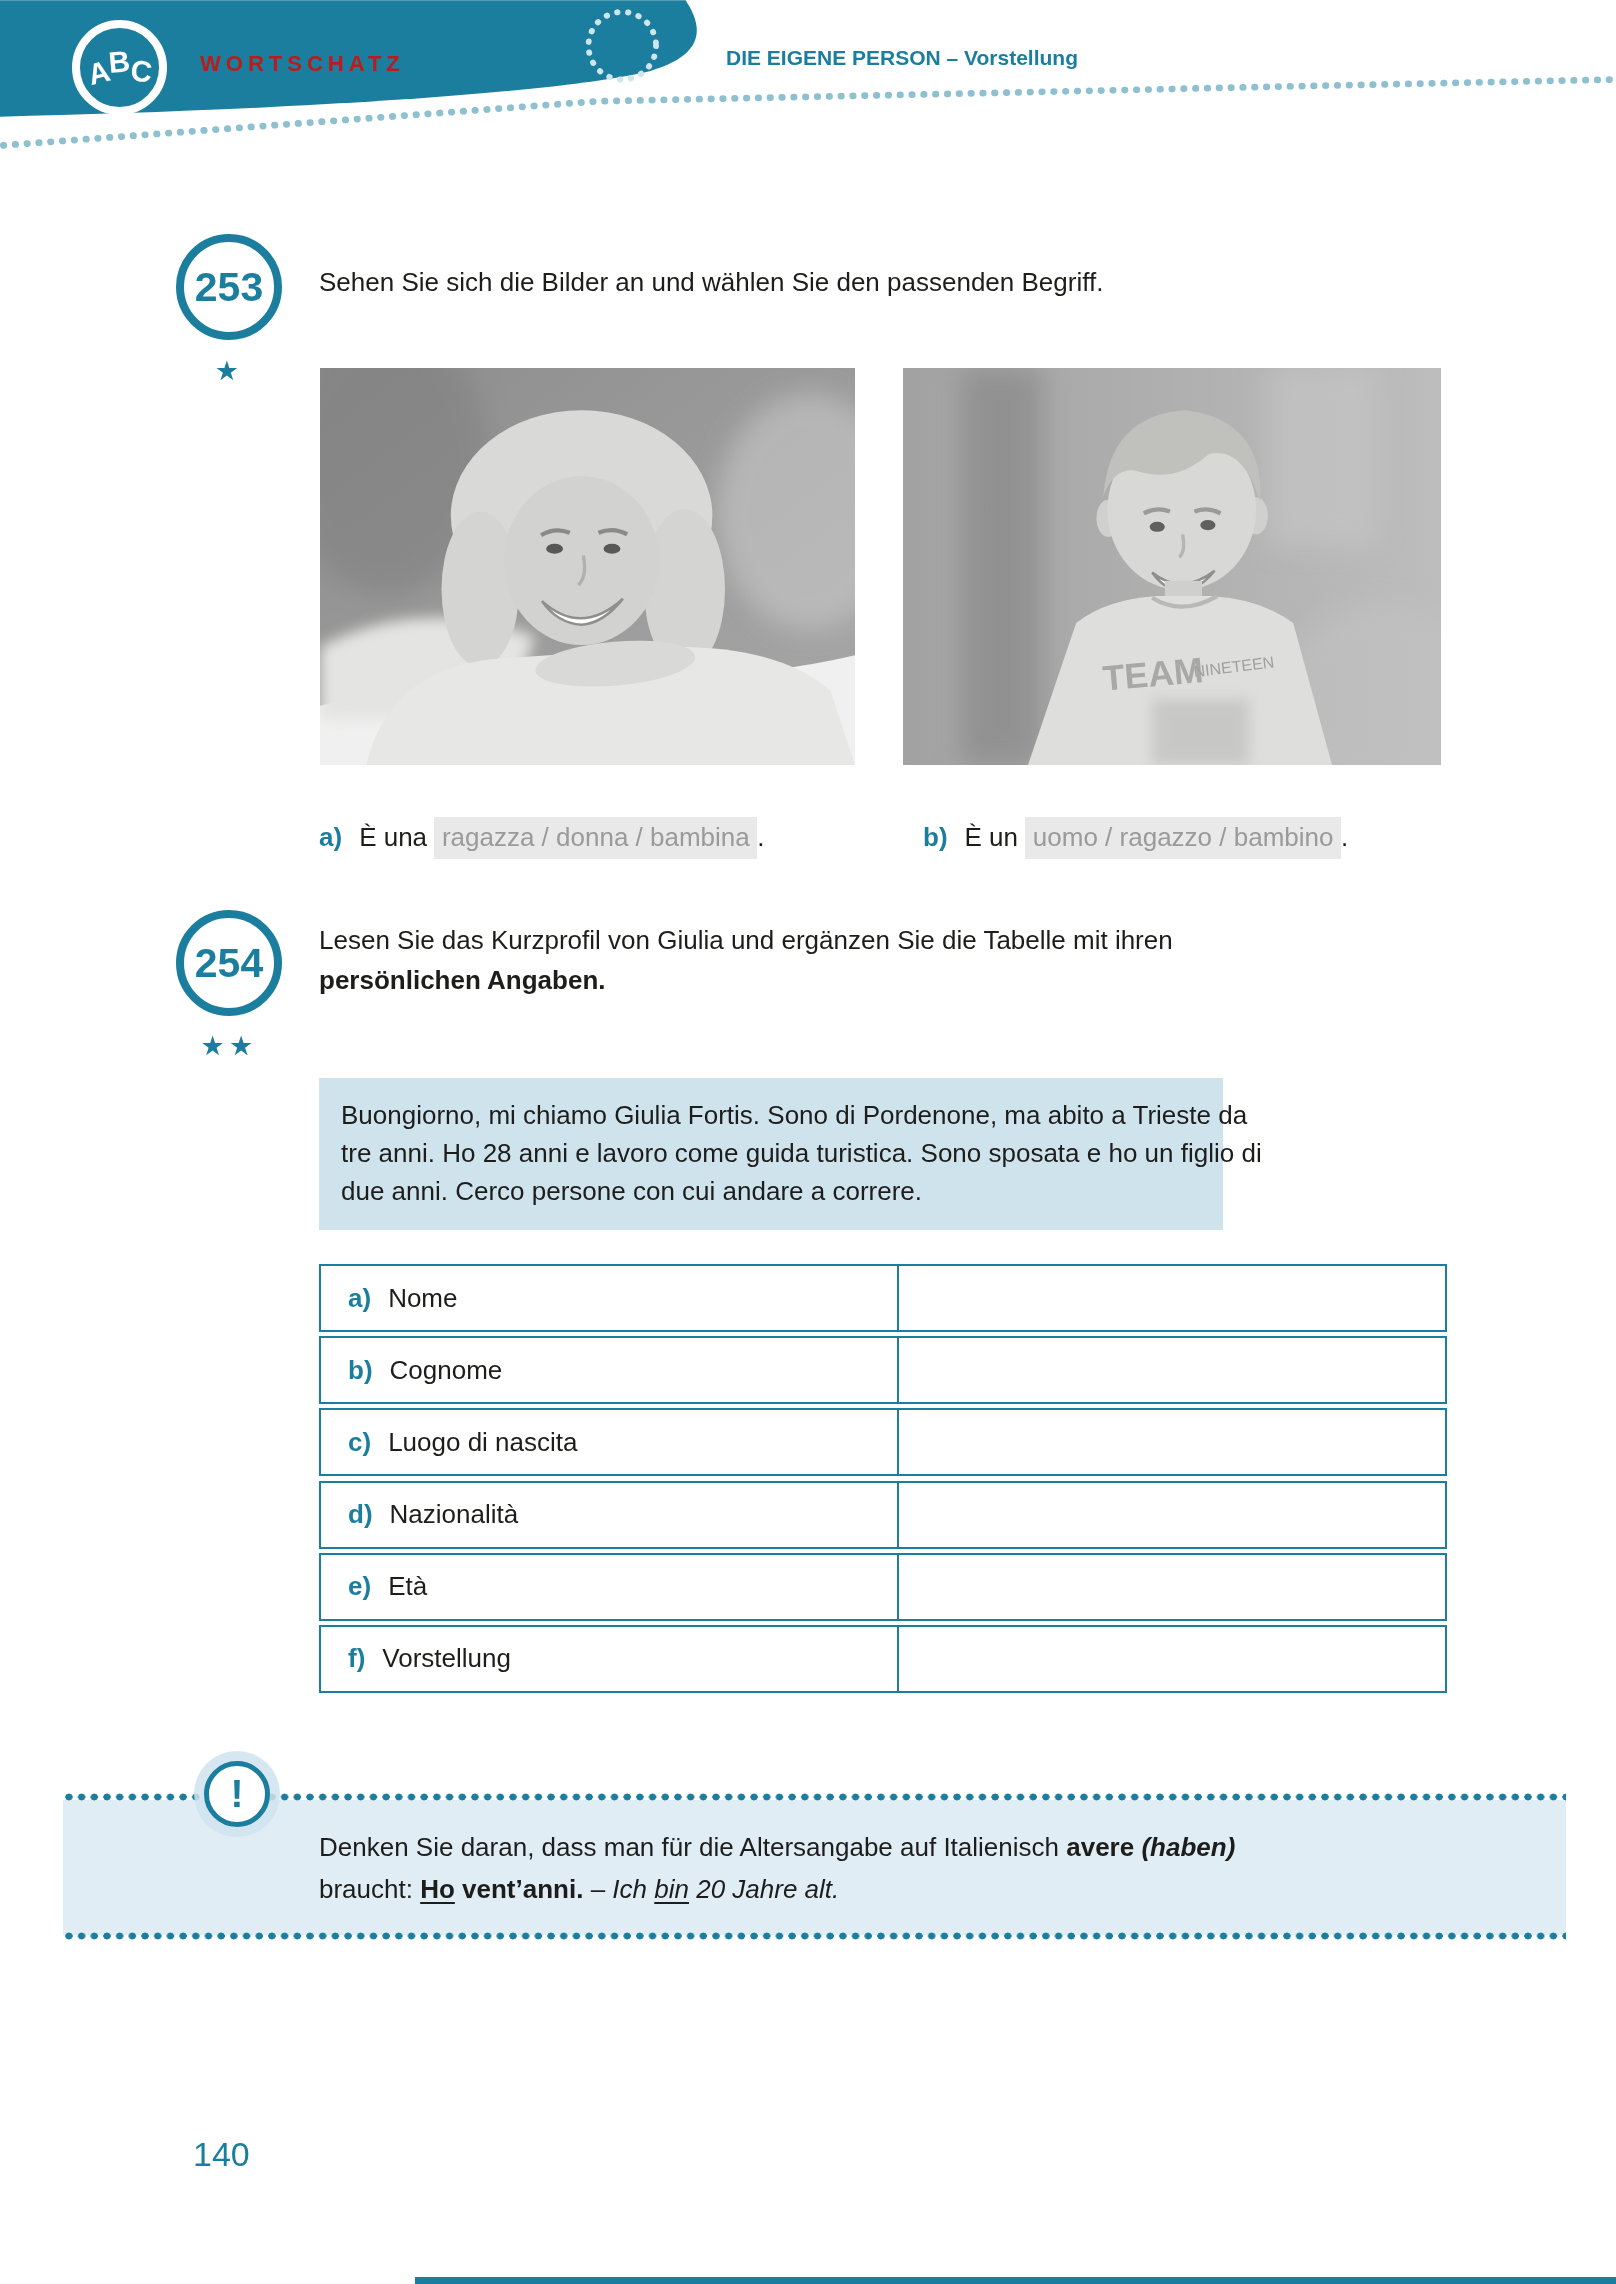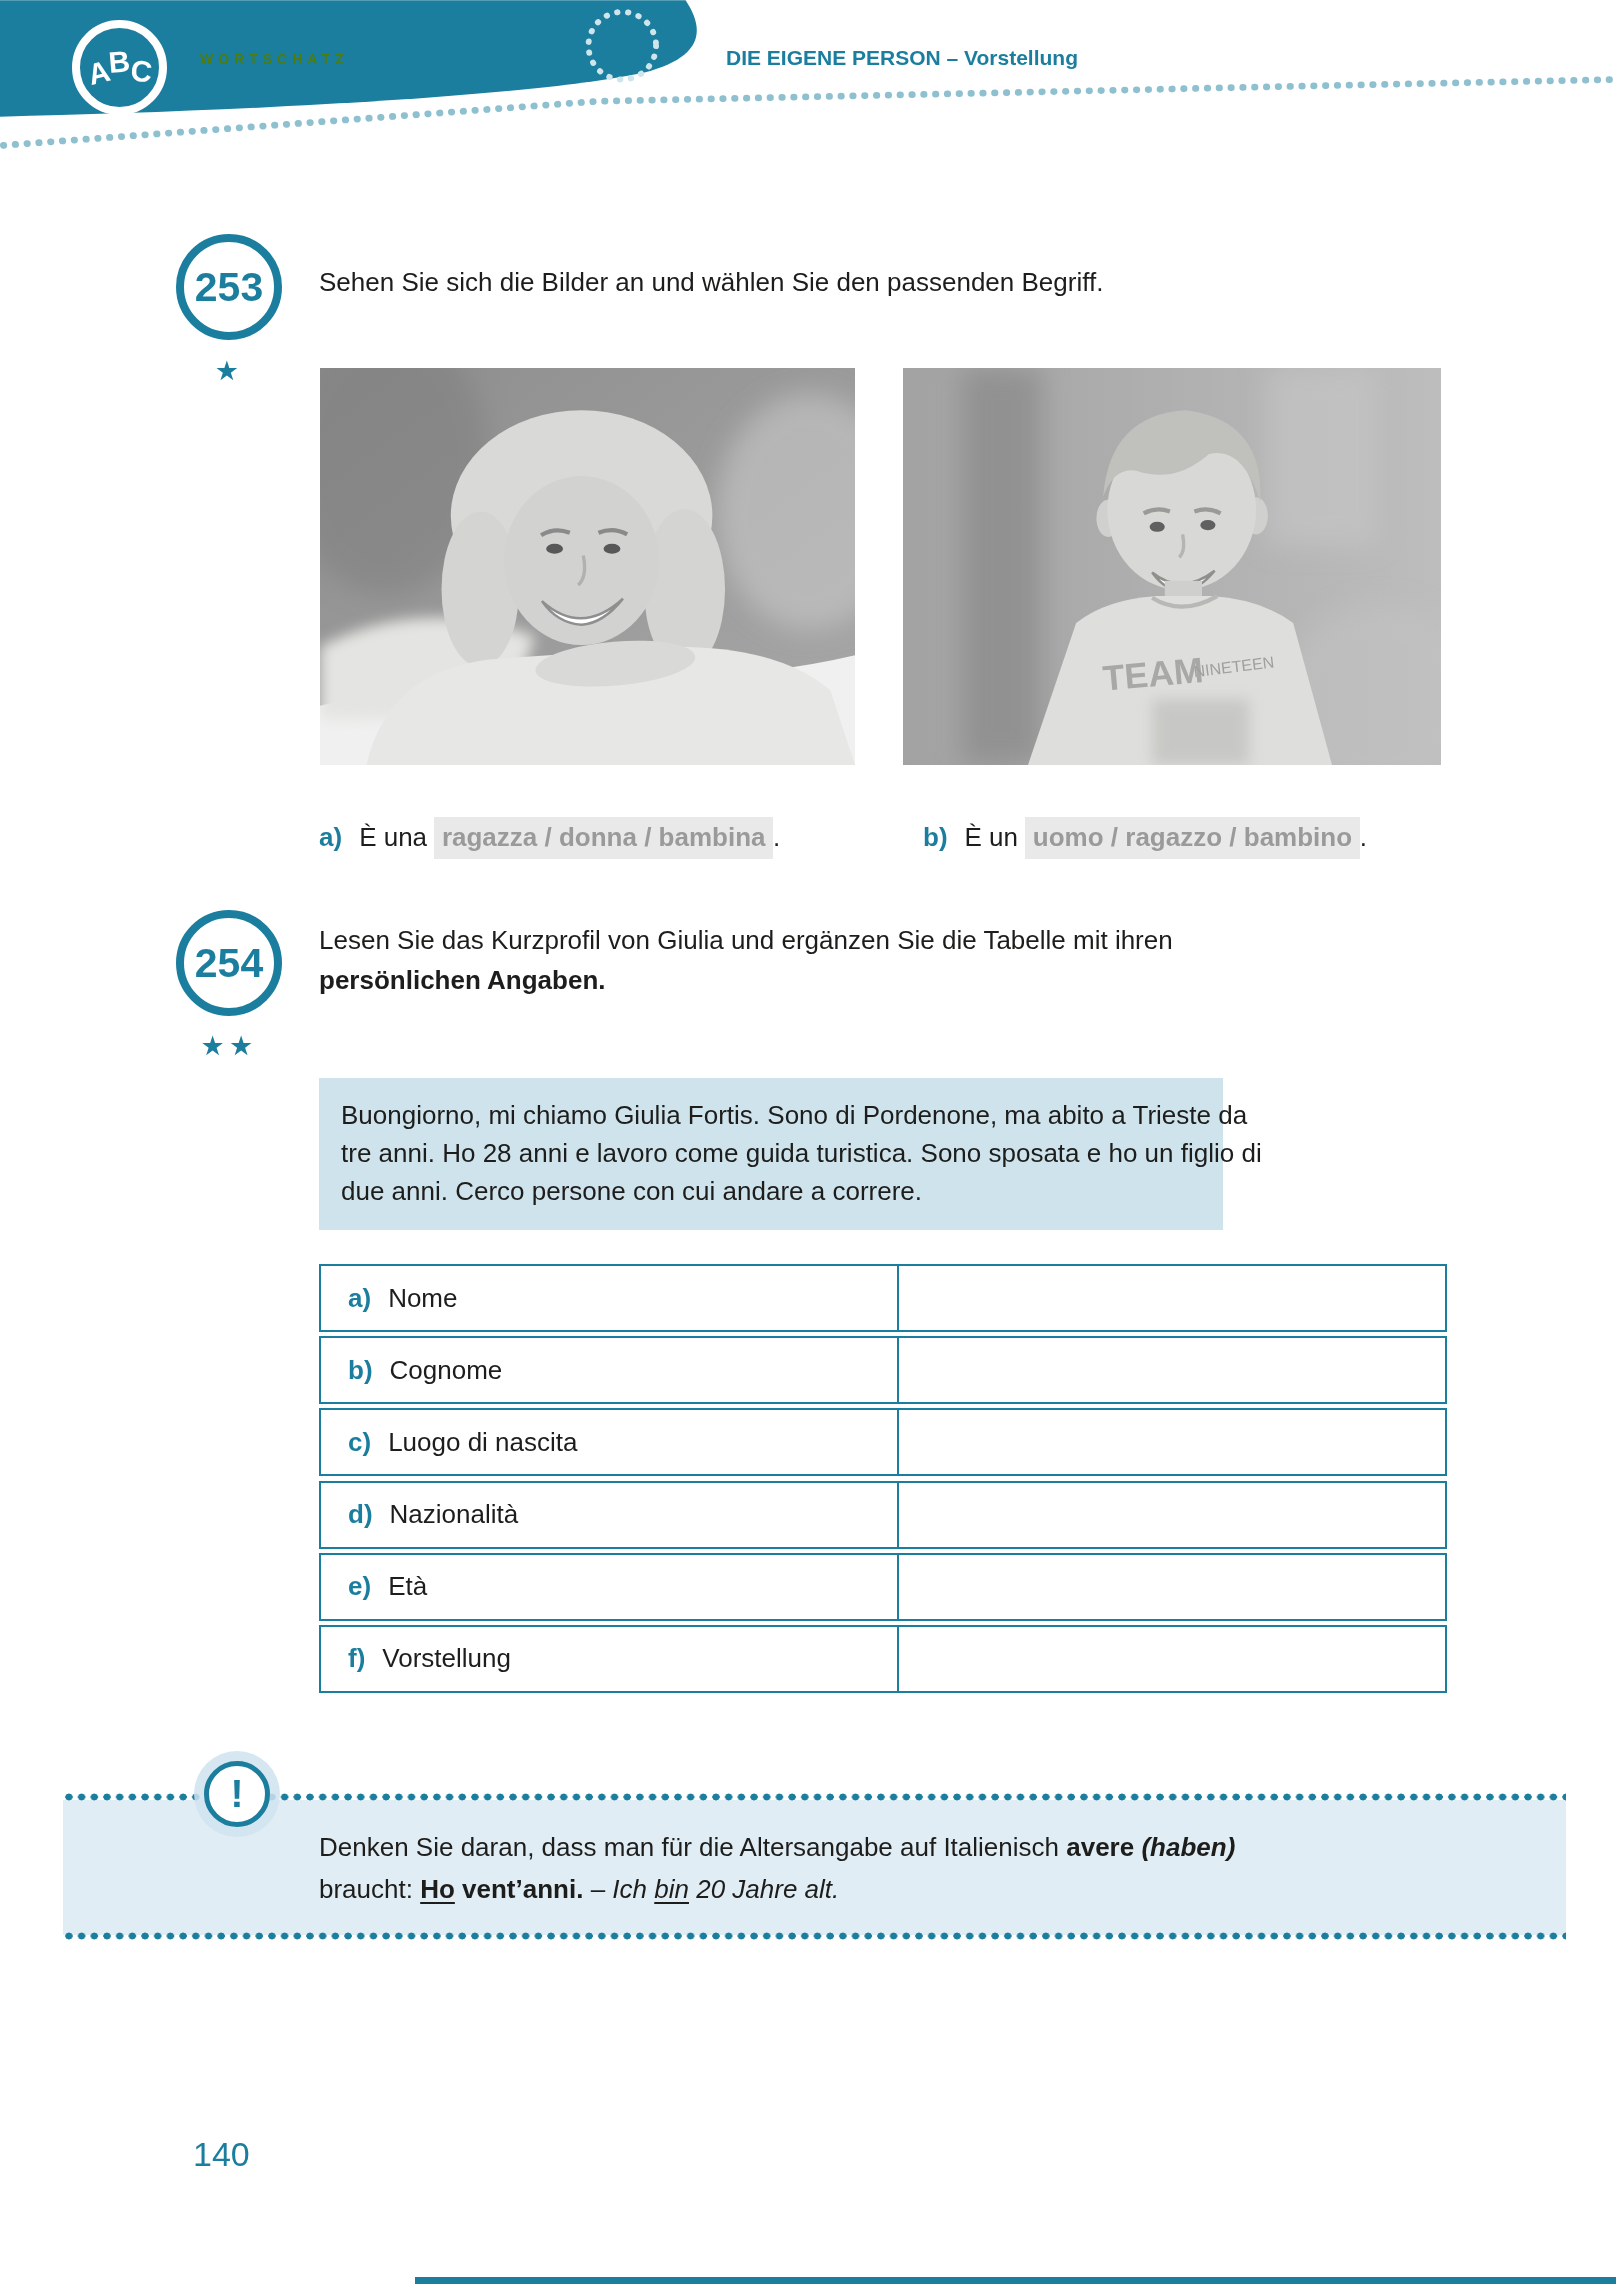--- a/index.html
+++ b/index.html
@@ -30,8 +30,8 @@
   .abc-l2{transform:rotate(-5deg) translateY(-5.9px);}
   .abc-l3{transform:rotate(6deg) translateY(3.4px);}
   .band-title{
-    position:absolute;left:200px;top:51px;color:#4d7c0f;font-weight:700;
-    font-size:14px;letter-spacing:5px;white-space:nowrap;
+    position:absolute;left:200px;top:51px;color:#b91c1c;font-weight:700;
+    font-size:22px;letter-spacing:5px;white-space:nowrap;
   }
   .section-title{
     position:absolute;left:726px;top:46px;color:var(--teal);font-weight:700;

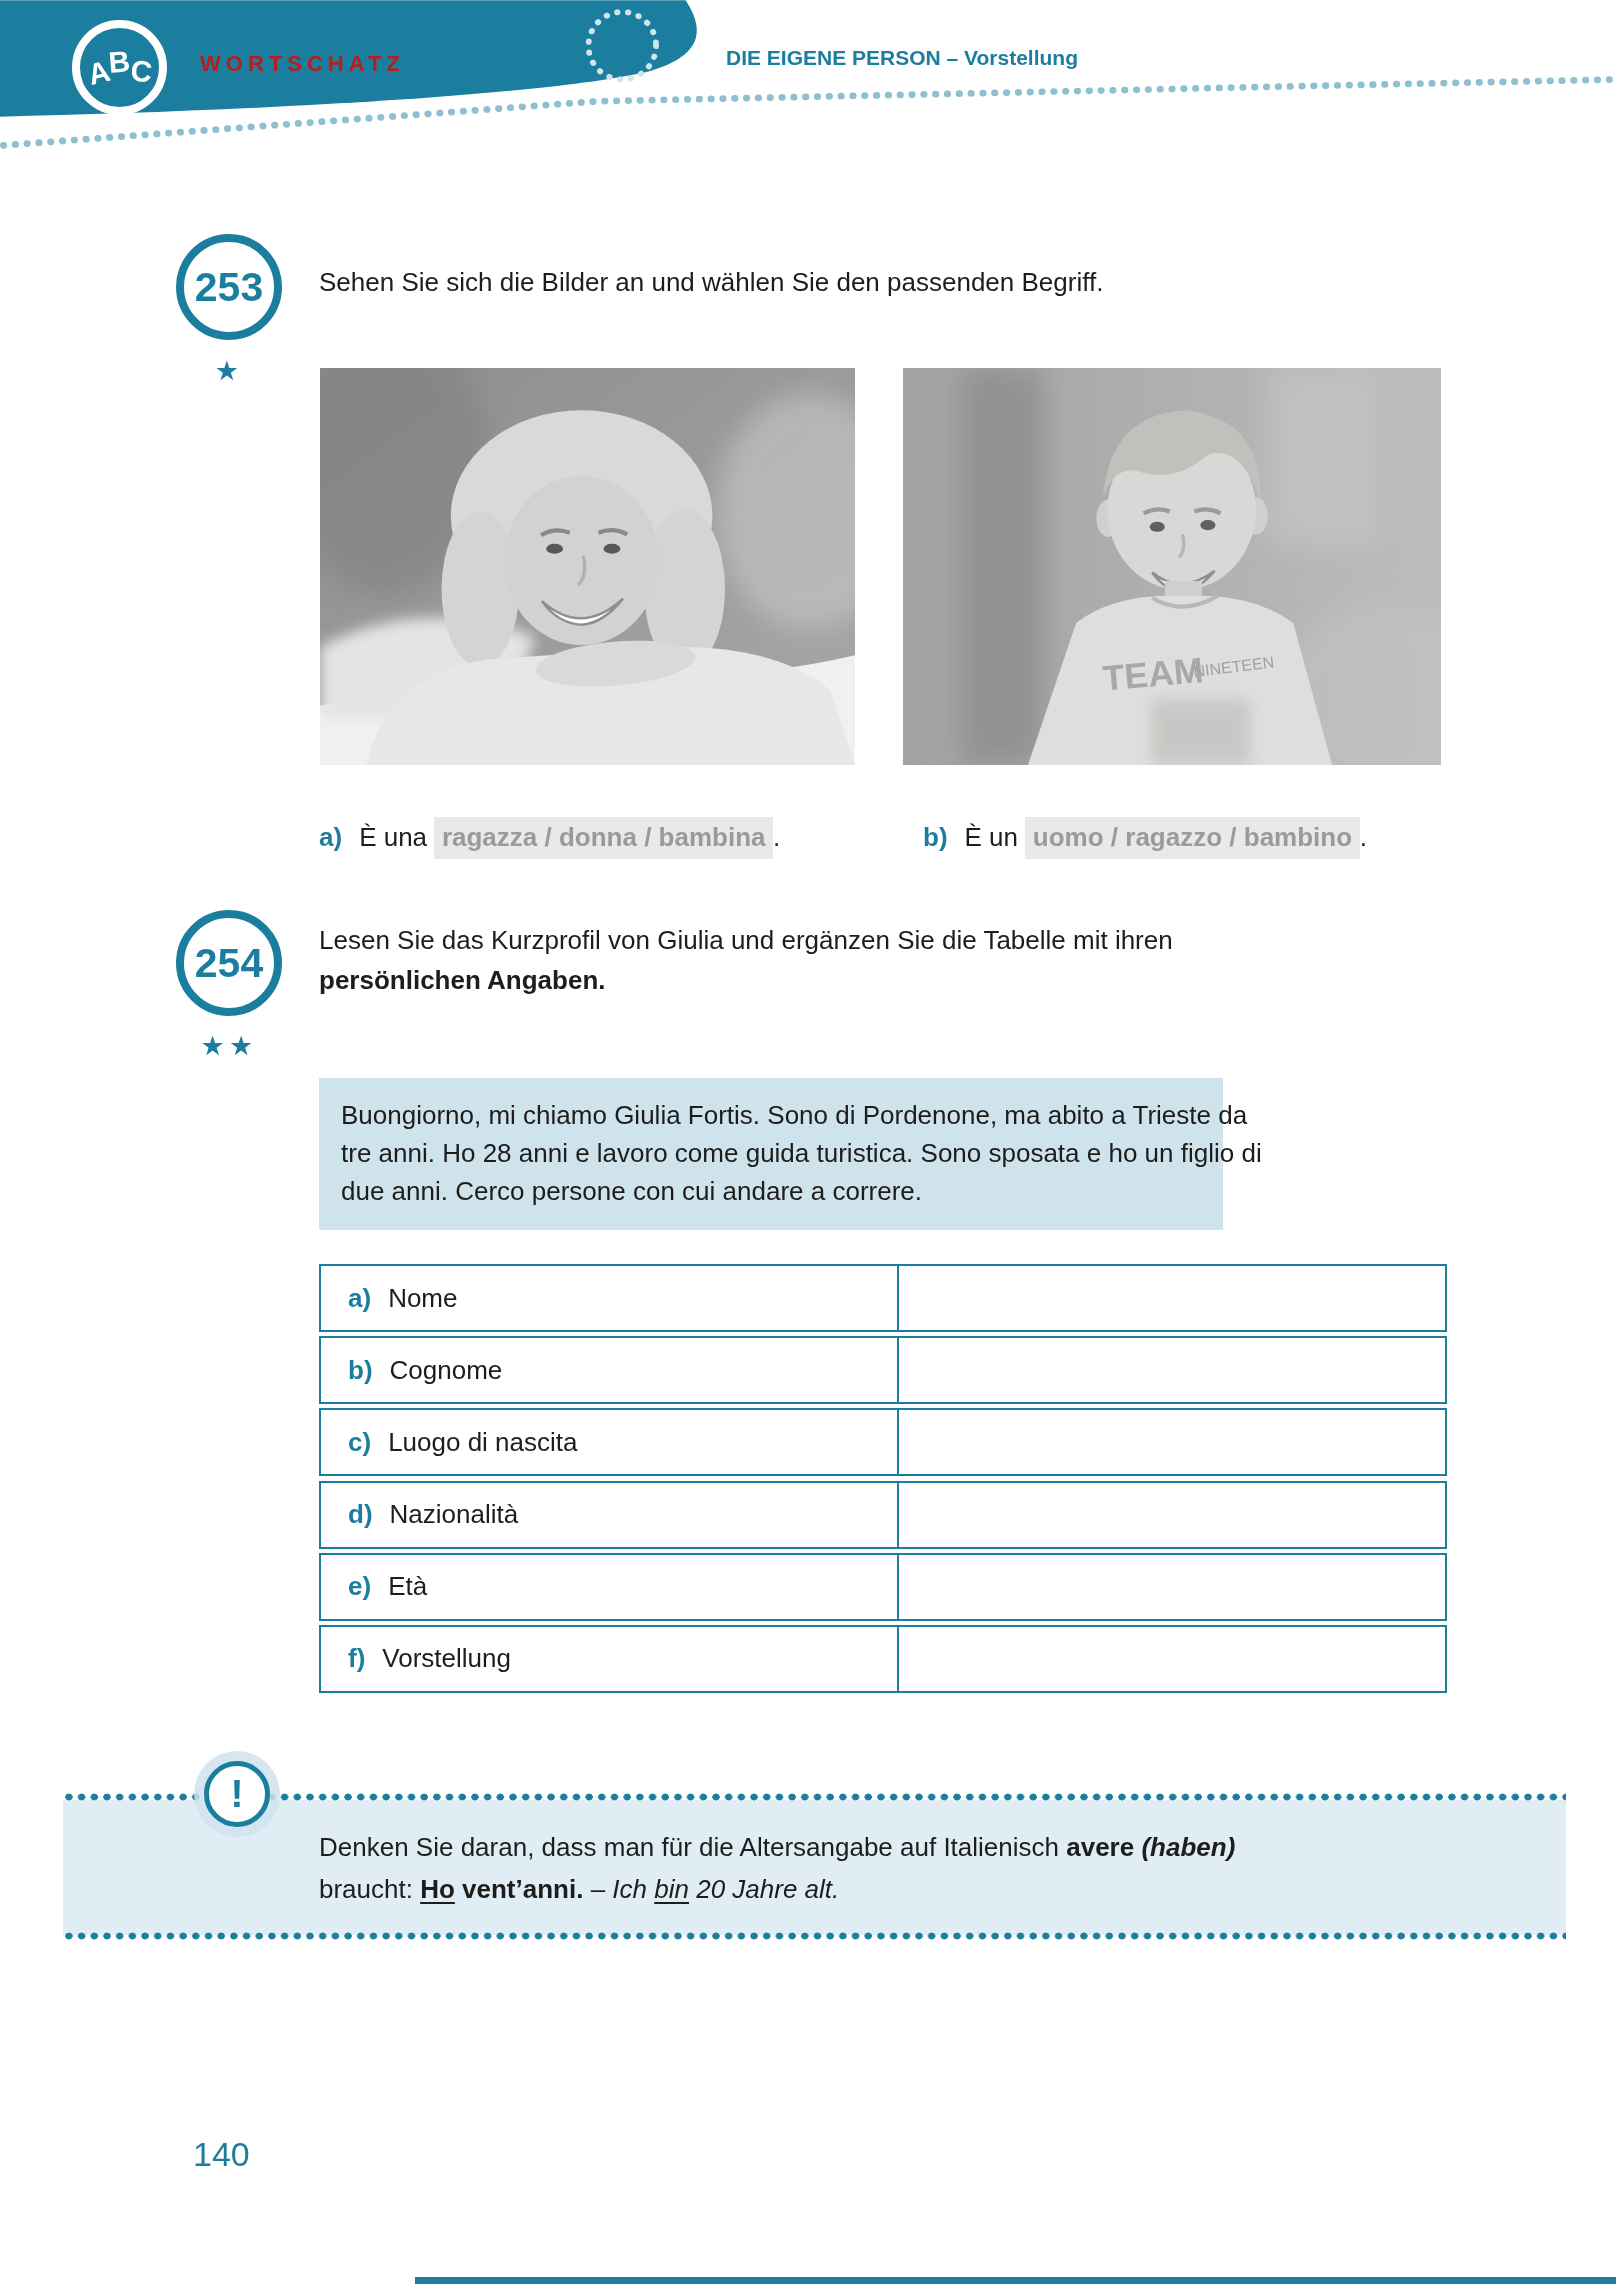--- a/index.html
+++ b/index.html
@@ -52,7 +52,7 @@
   .photo{position:absolute;top:368px;height:397px;display:block;}
   .option-row{position:absolute;top:822px;font-size:26px;white-space:nowrap;}
   .opt-label{color:var(--teal);font-weight:700;margin-right:17px;}
-  .opt-choices{background:var(--hl-gray);color:var(--choice-gray);font-weight:700;padding:5px 7.6px 6.8px 7.6px;}
+  .opt-choices{background:var(--hl-gray);color:var(--choice-gray);font-weight:400;padding:5px 7.6px 6.8px 7.6px;}
 
   
   .profile-box{

